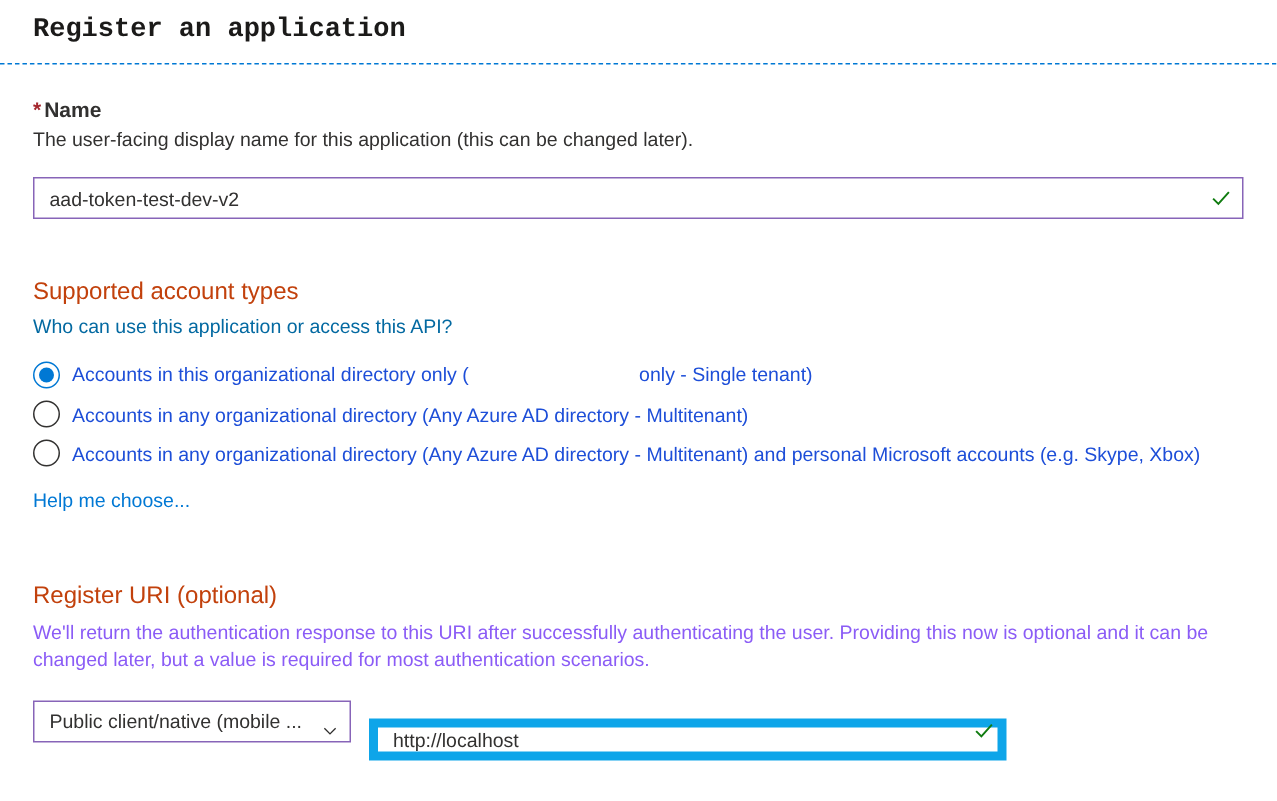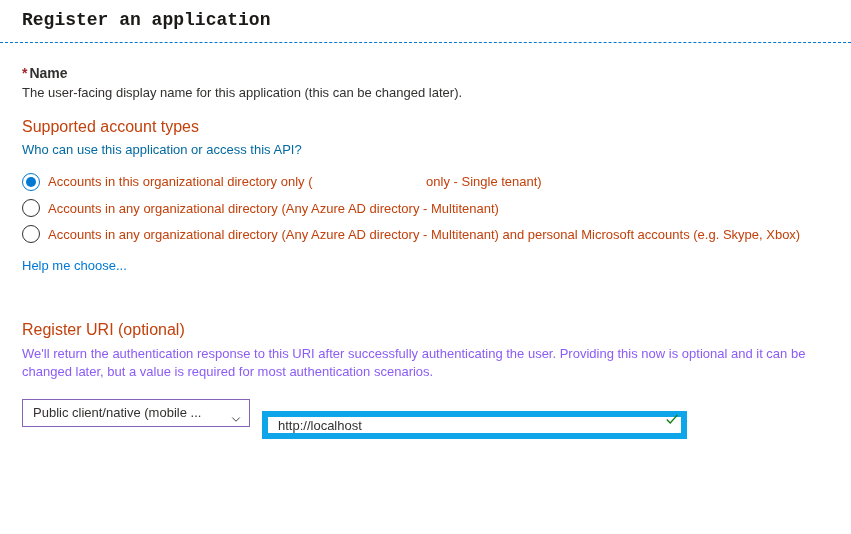--- a/index.html
+++ b/index.html
@@ -191,6 +191,14 @@
     <span class="required-star">*</span><span>Name</span>
   </div>
   <div class="field-desc">The user-facing display name for this application (this can be changed later).</div>
+  <div class="text-input-wrap">
+    <input type="text" class="text-input validated" value="aad-token-test-dev-v2" style="">
+    <span class="check-icon">
+      <svg width="14" height="14" viewBox="0 0 16 16">
+          <path fill="none" stroke="currentColor" stroke-width="1.5" d="M2 8.5 L6 12.5 L14 3.5"></path>
+        </svg>
+    </span>
+  </div>
 
   <div class="section-title">Supported account types</div>
   <div class="section-desc">Who can use this application or access this API?</div>

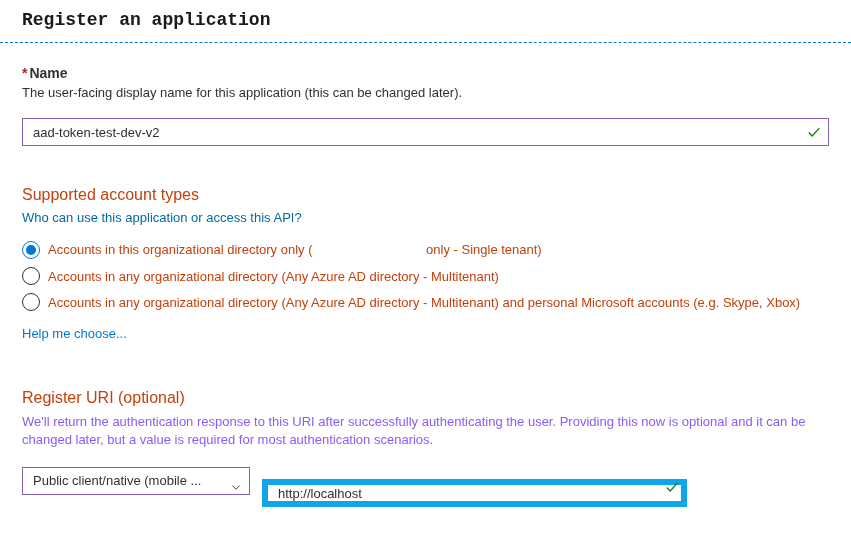--- a/index.html
+++ b/index.html
@@ -109,7 +109,7 @@
     }
     .radio-label {
       font-size: 13px;
-      color: #c2410c;
+      color: #1d4ed8;
     }
     .redacted {
       display: inline-block;

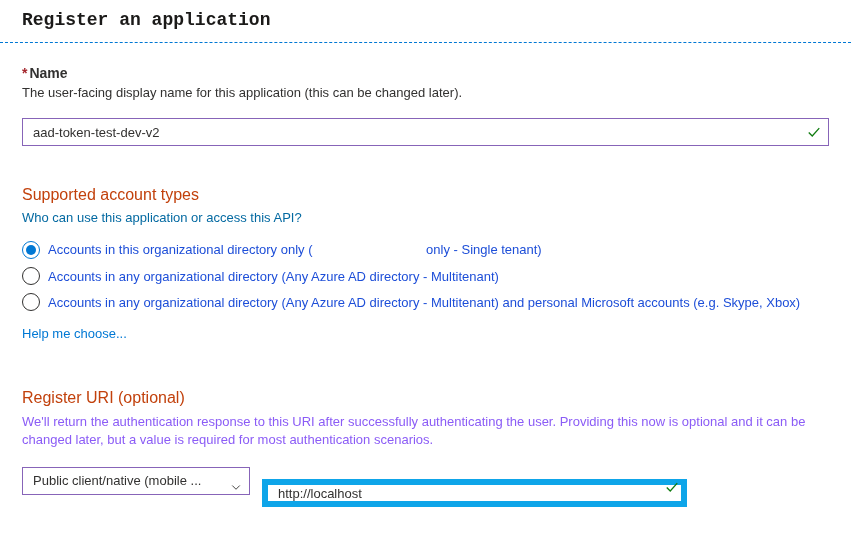--- a/index.html
+++ b/index.html
@@ -138,7 +138,7 @@
     }
     .dropdown-wrap {
       position: relative;
-      width: 228px;
+      width: 212px;
     }
     .dropdown {
       width: 100%;

